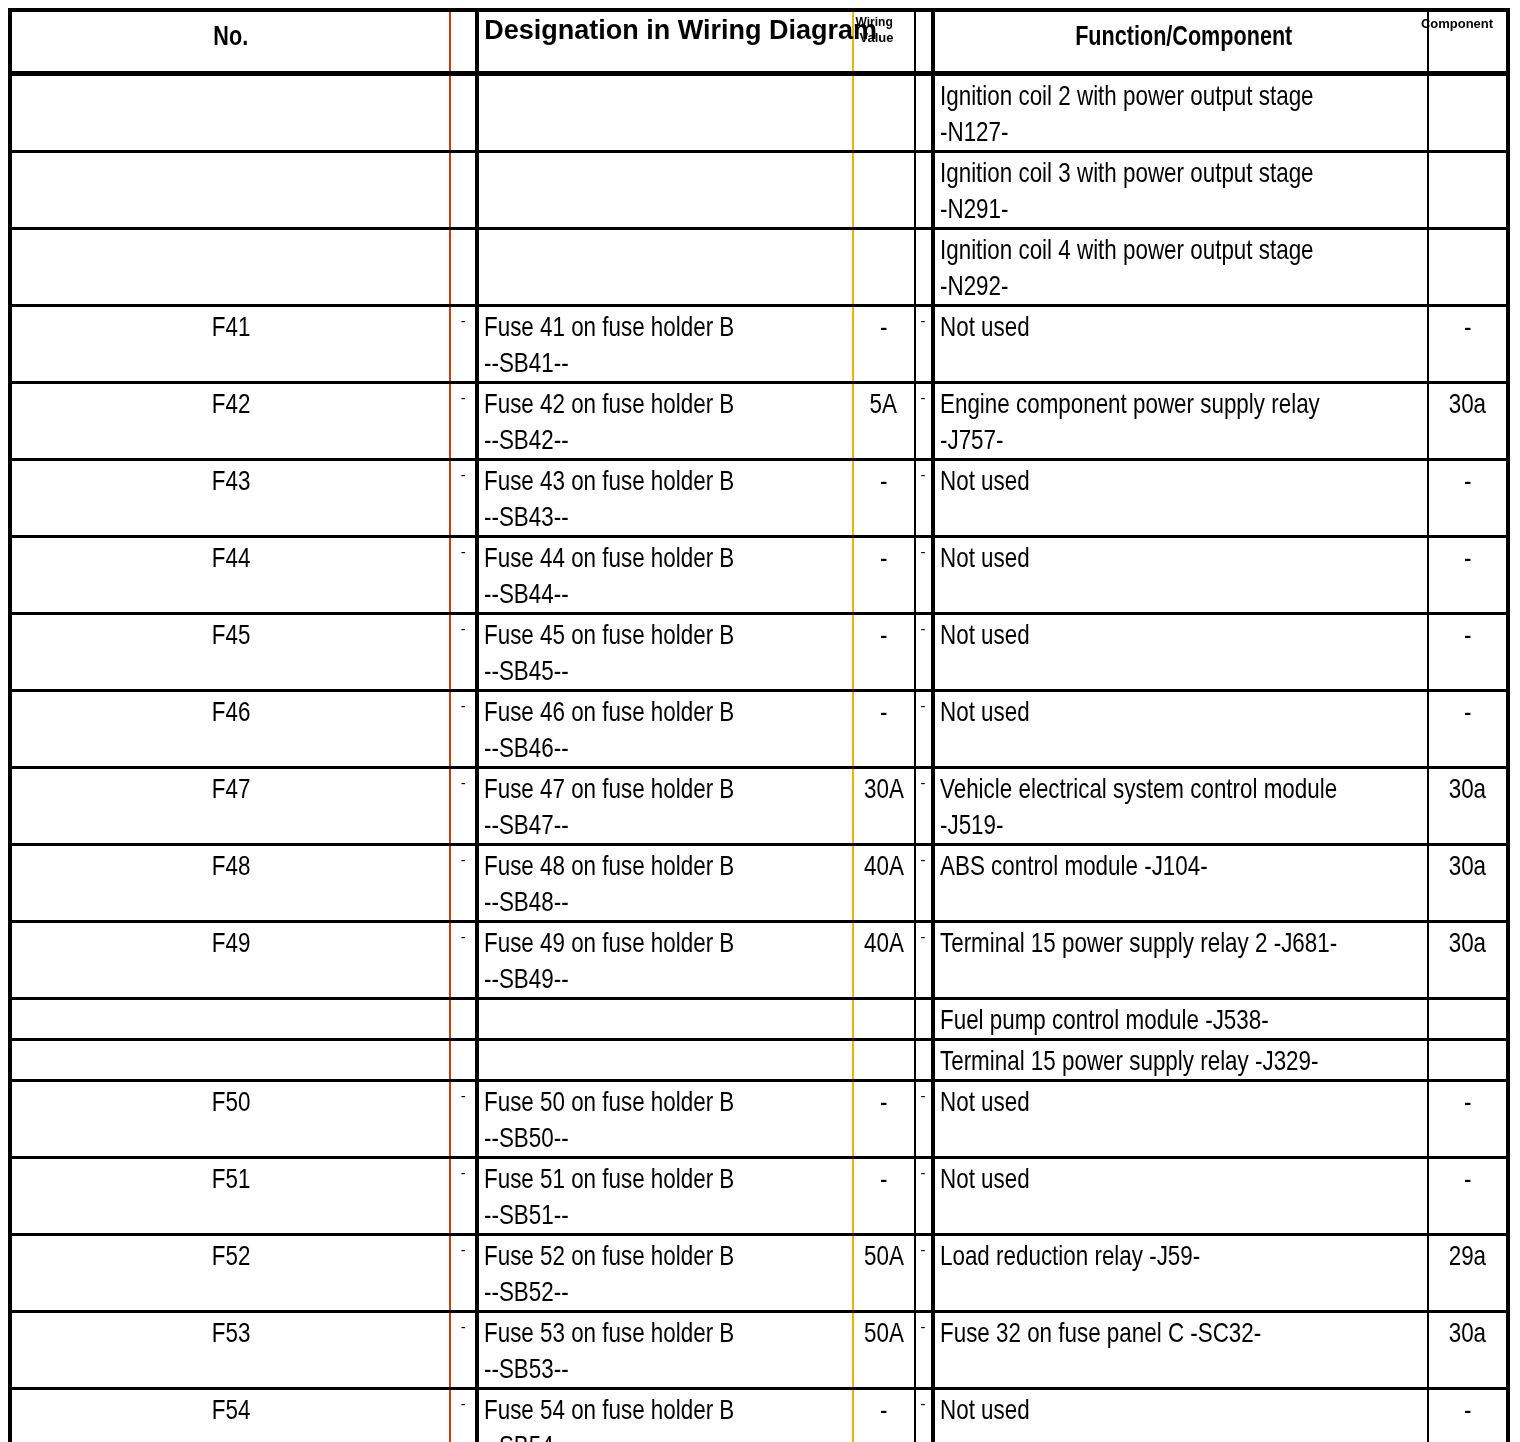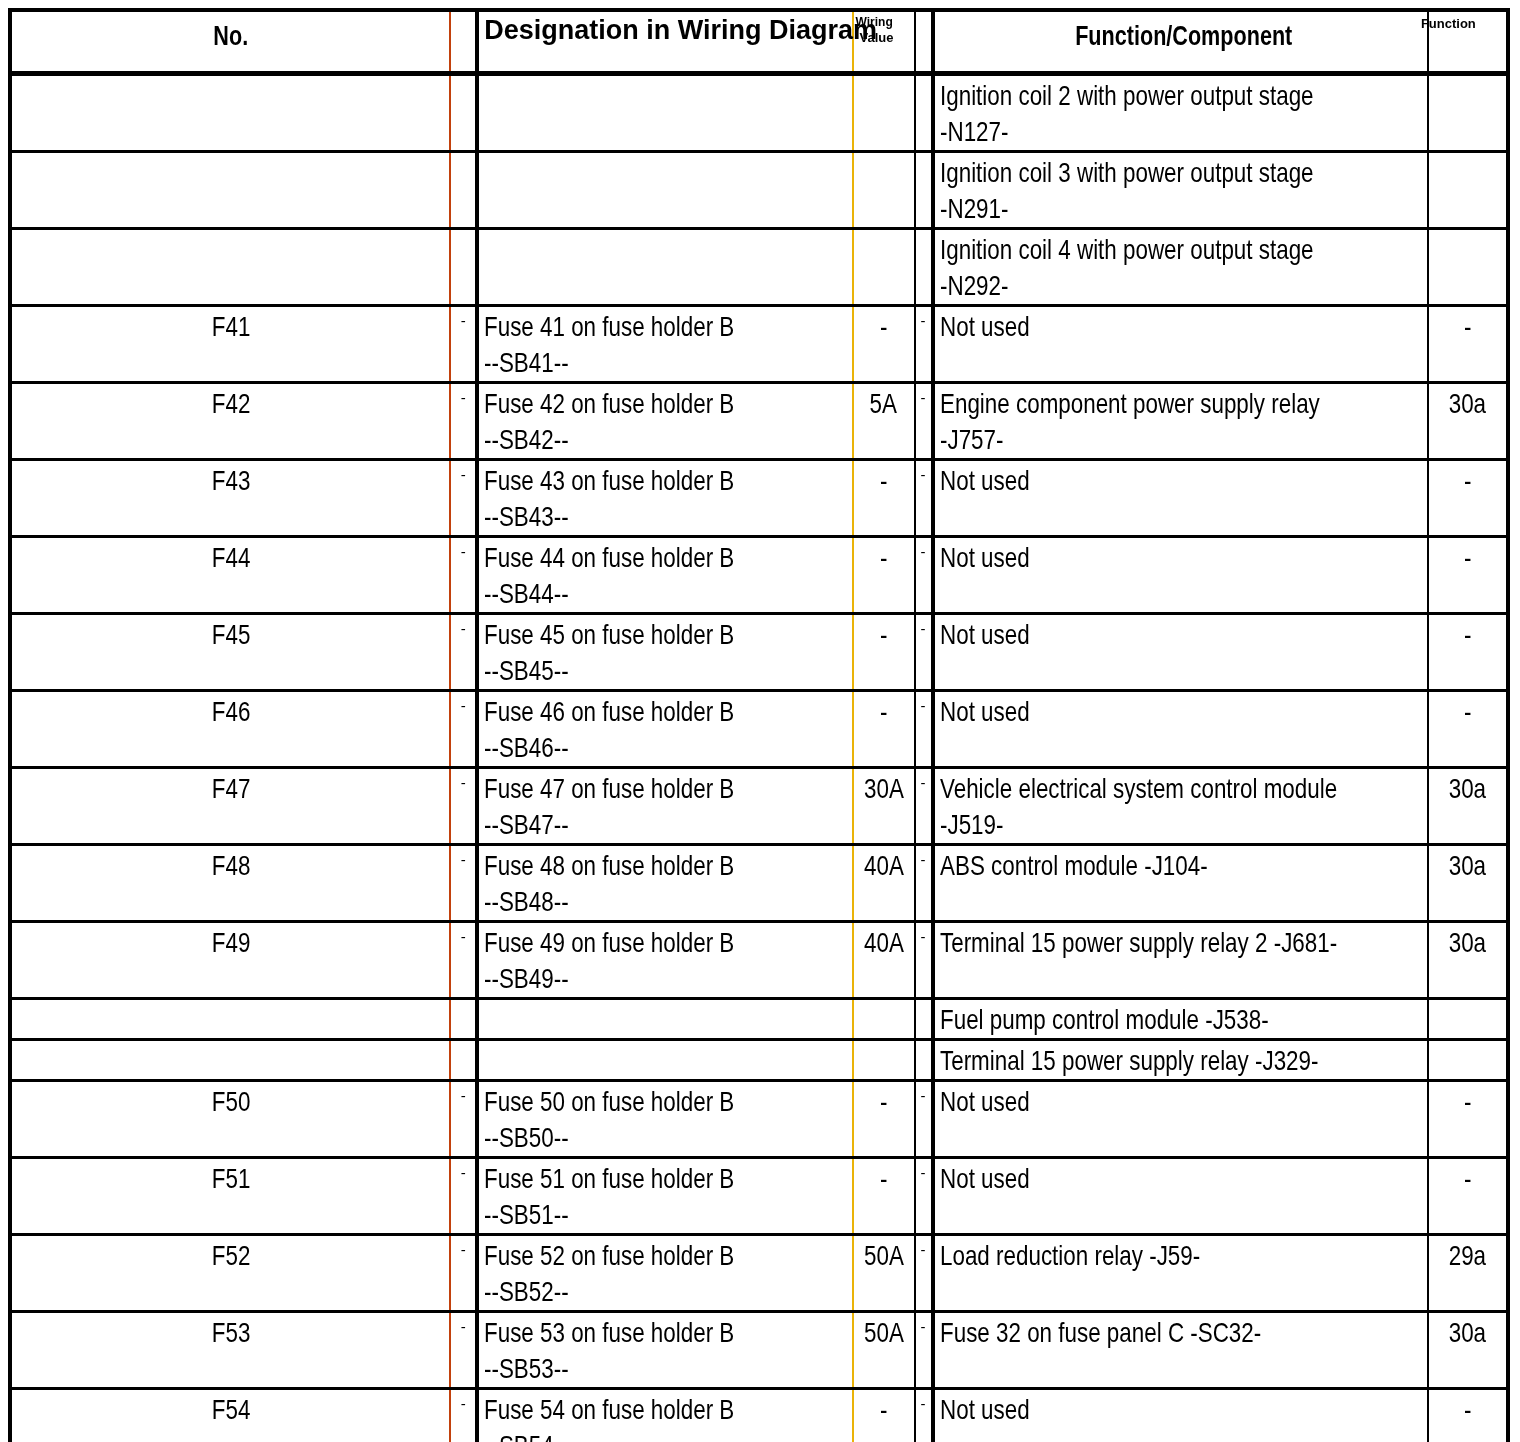--- a/index.html
+++ b/index.html
@@ -107,7 +107,7 @@
         </th>
         <th class="c-lb"></th>
         <th class="c-fun" style="text-align:center;"><span class="cx">Function/Component</span></th>
-        <th class="c-ter"><span class="ter-label">Function</span></th>
+        <th class="c-ter"><span class="ter-label">Component</span></th>
       </tr>
     </thead>
     <tbody id="table-body">

